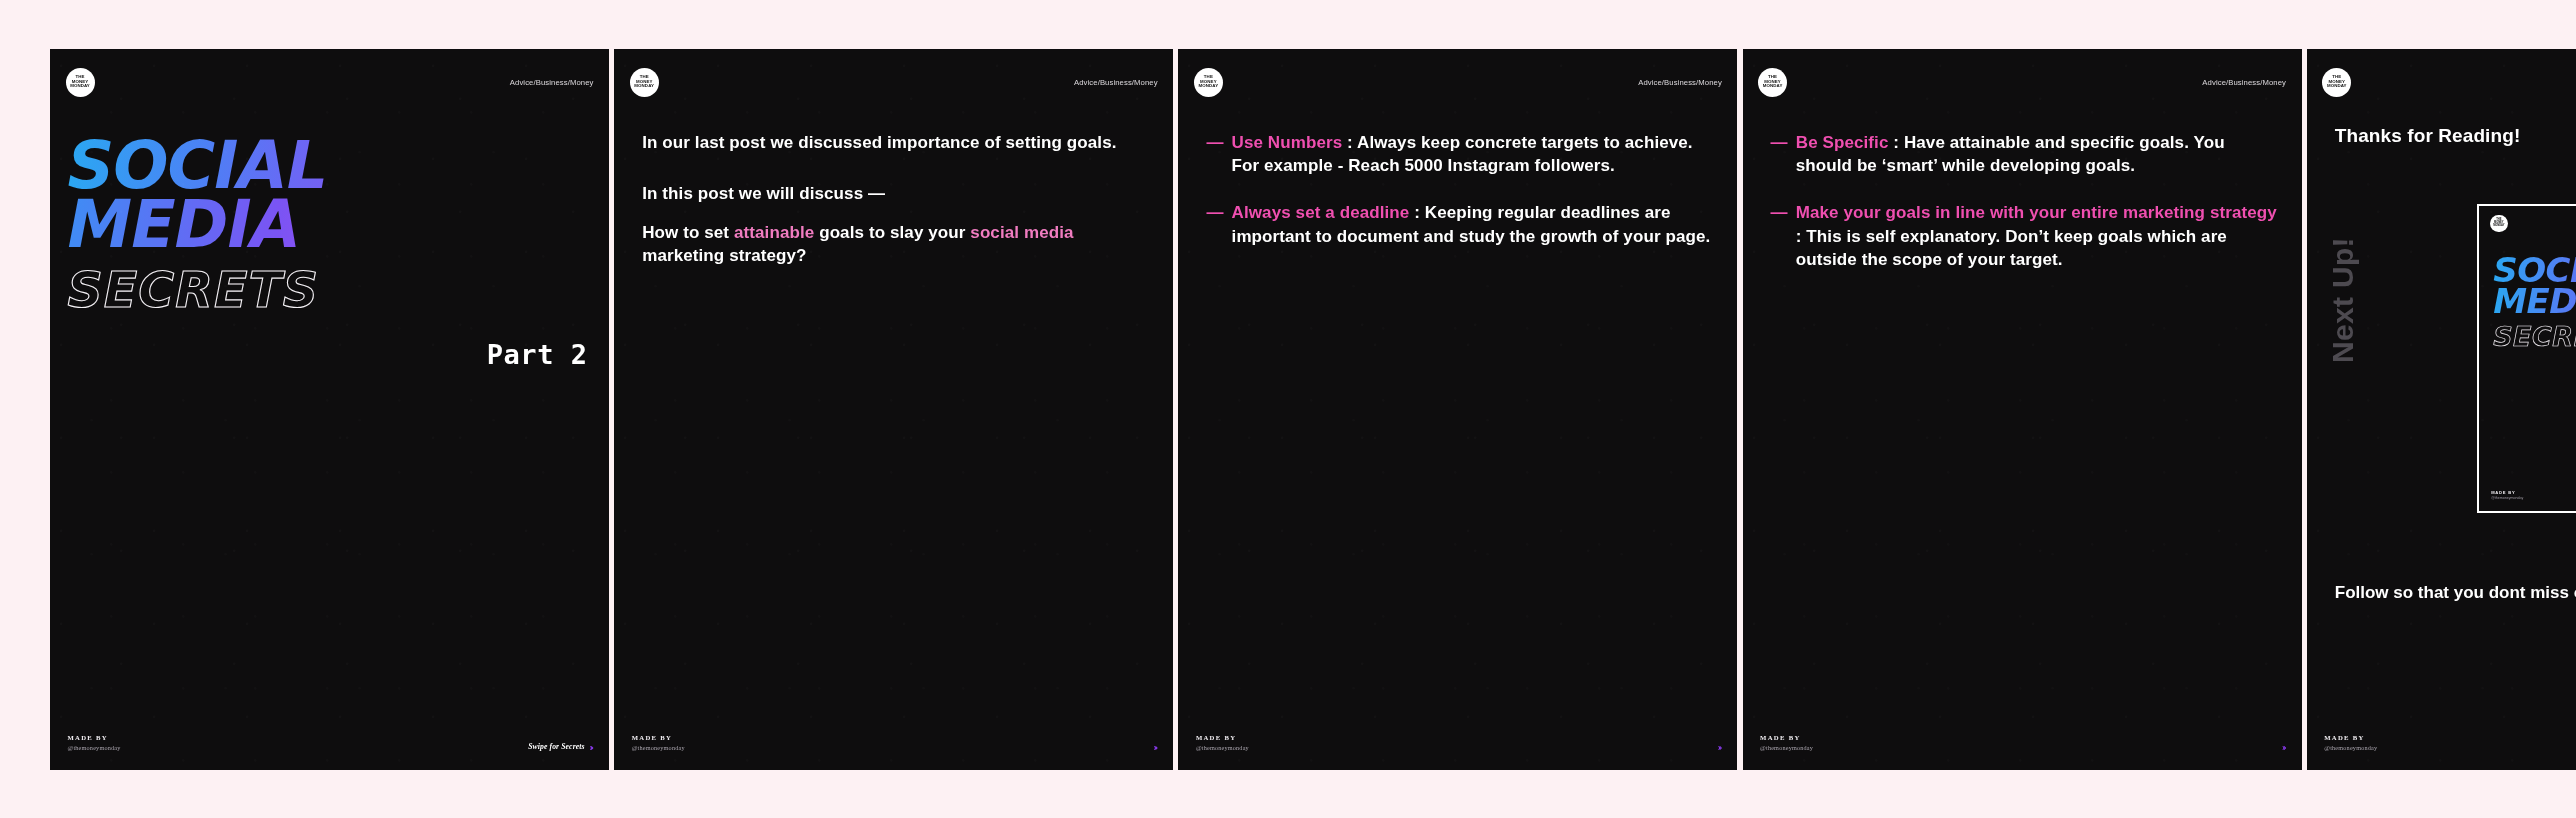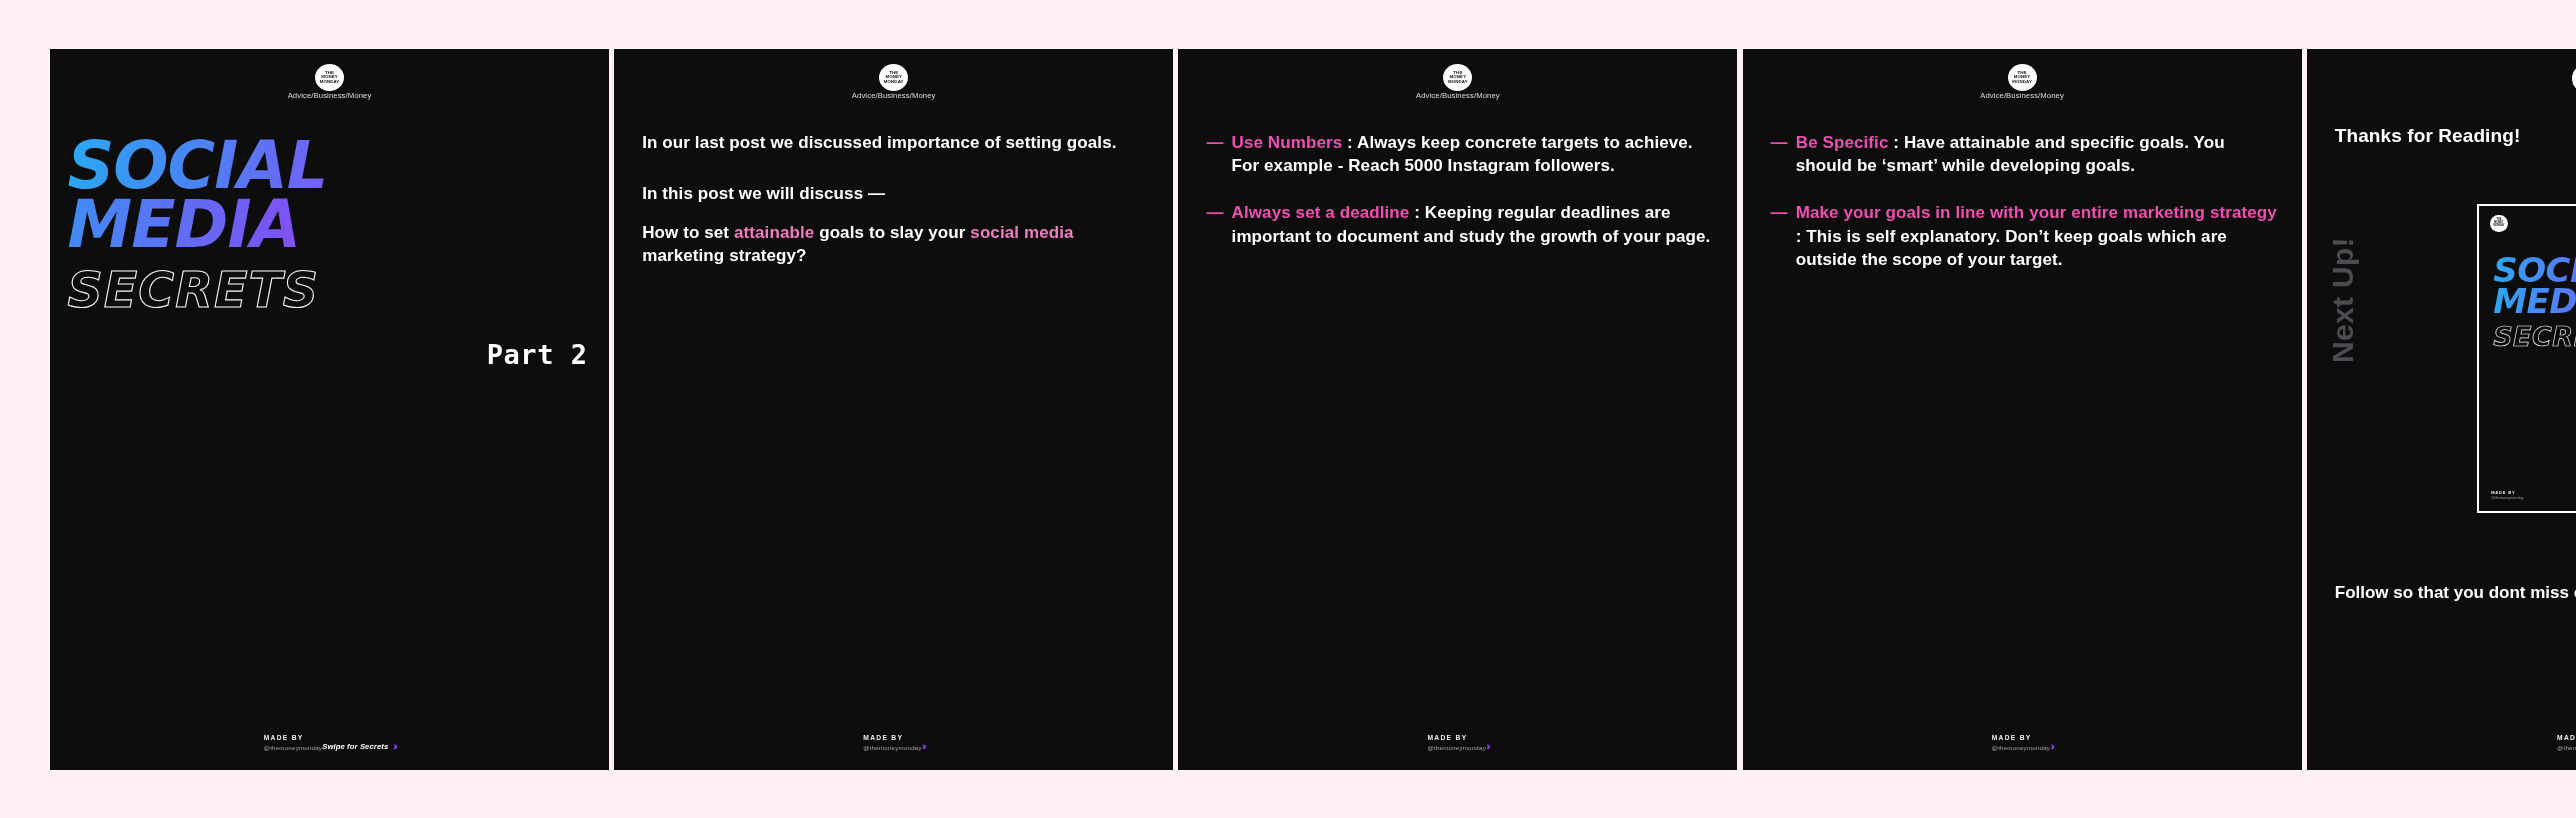--- a/index.html
+++ b/index.html
@@ -51,7 +51,6 @@
     align-items: center;
     justify-content: space-between;
     z-index: 4;
-    flex-direction: column;
   }
   .logo {
     width: 29px; height: 29px;

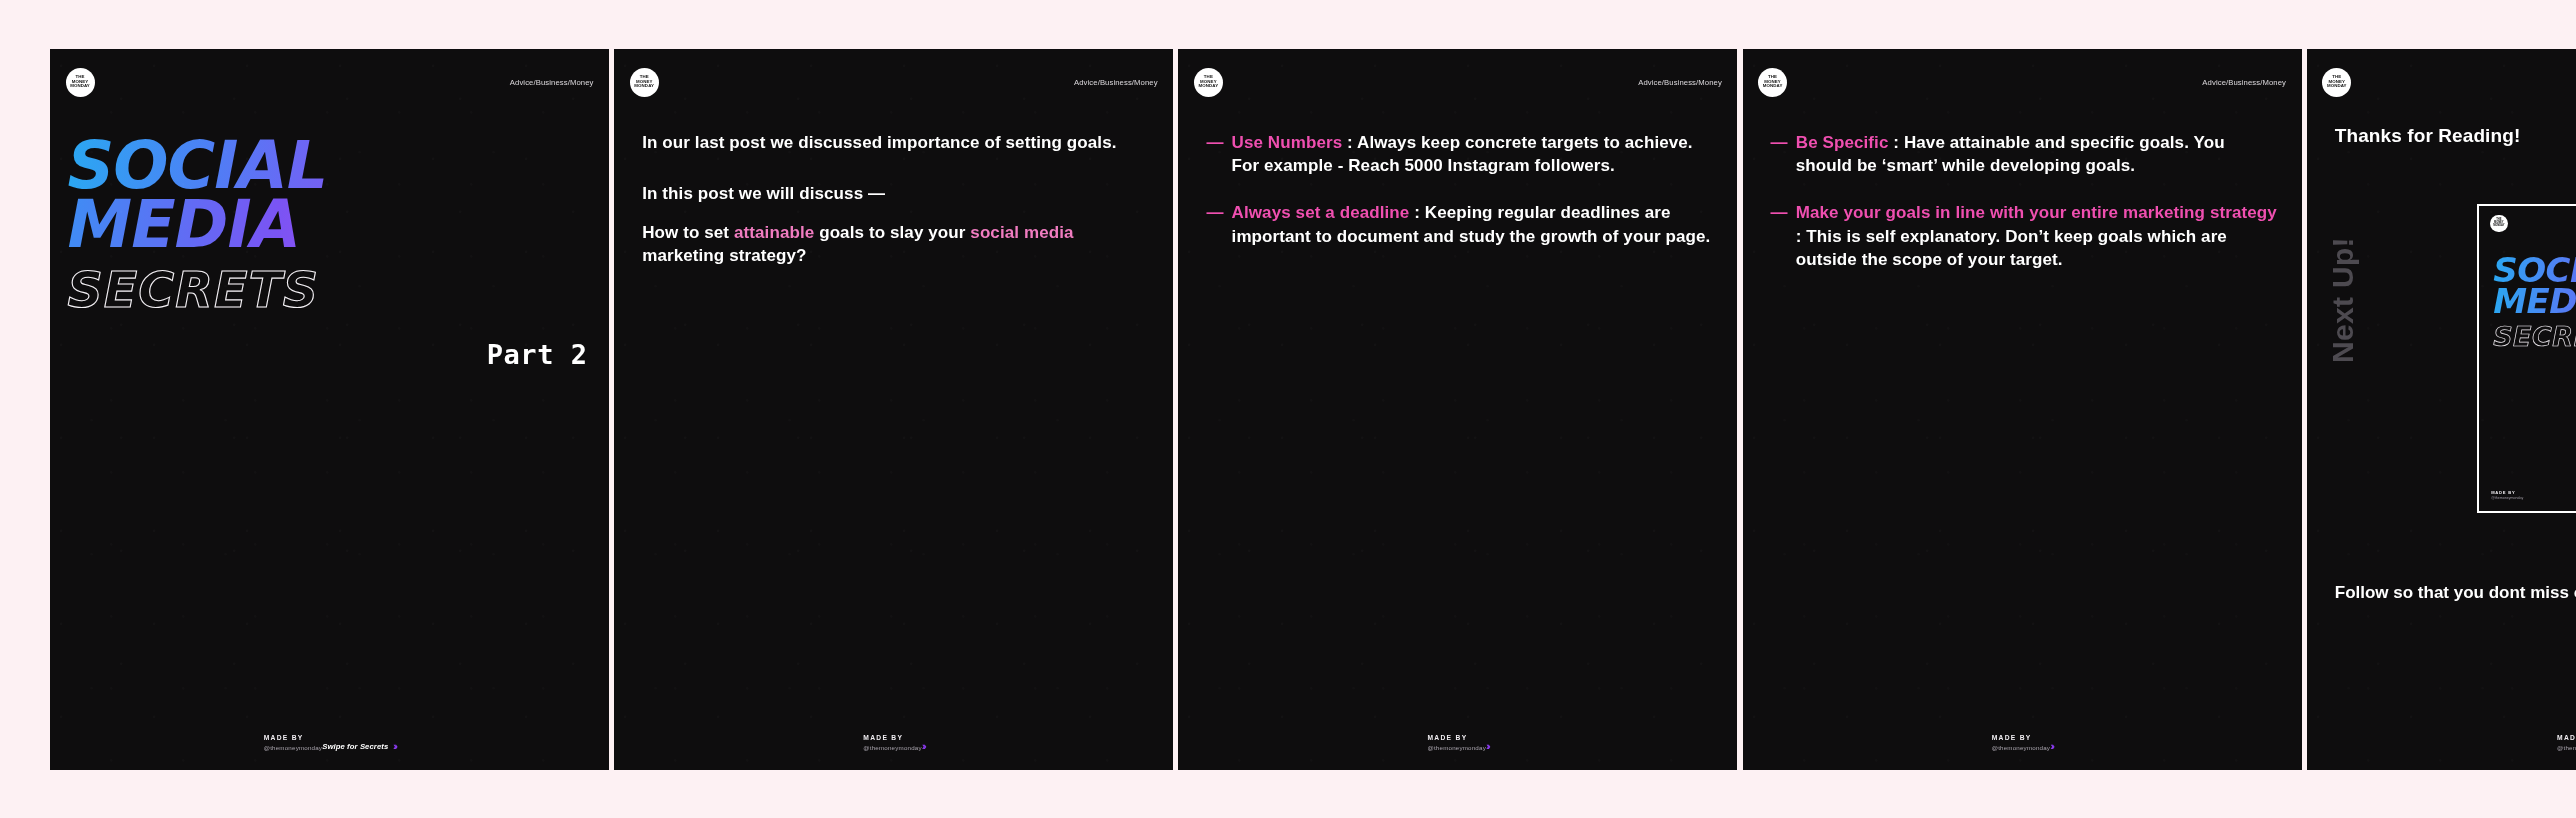--- a/index.html
+++ b/index.html
@@ -80,8 +80,9 @@
     left: 17.5px; right: 17.5px; bottom: 17.5px;
     display: flex;
     align-items: flex-end;
-    justify-content: center;
+    justify-content: space-between;
     z-index: 4;
+    font-family: Liberation Serif, serif;
   }
   .madeby { line-height: 1.35; }
   .madeby .m1 {

